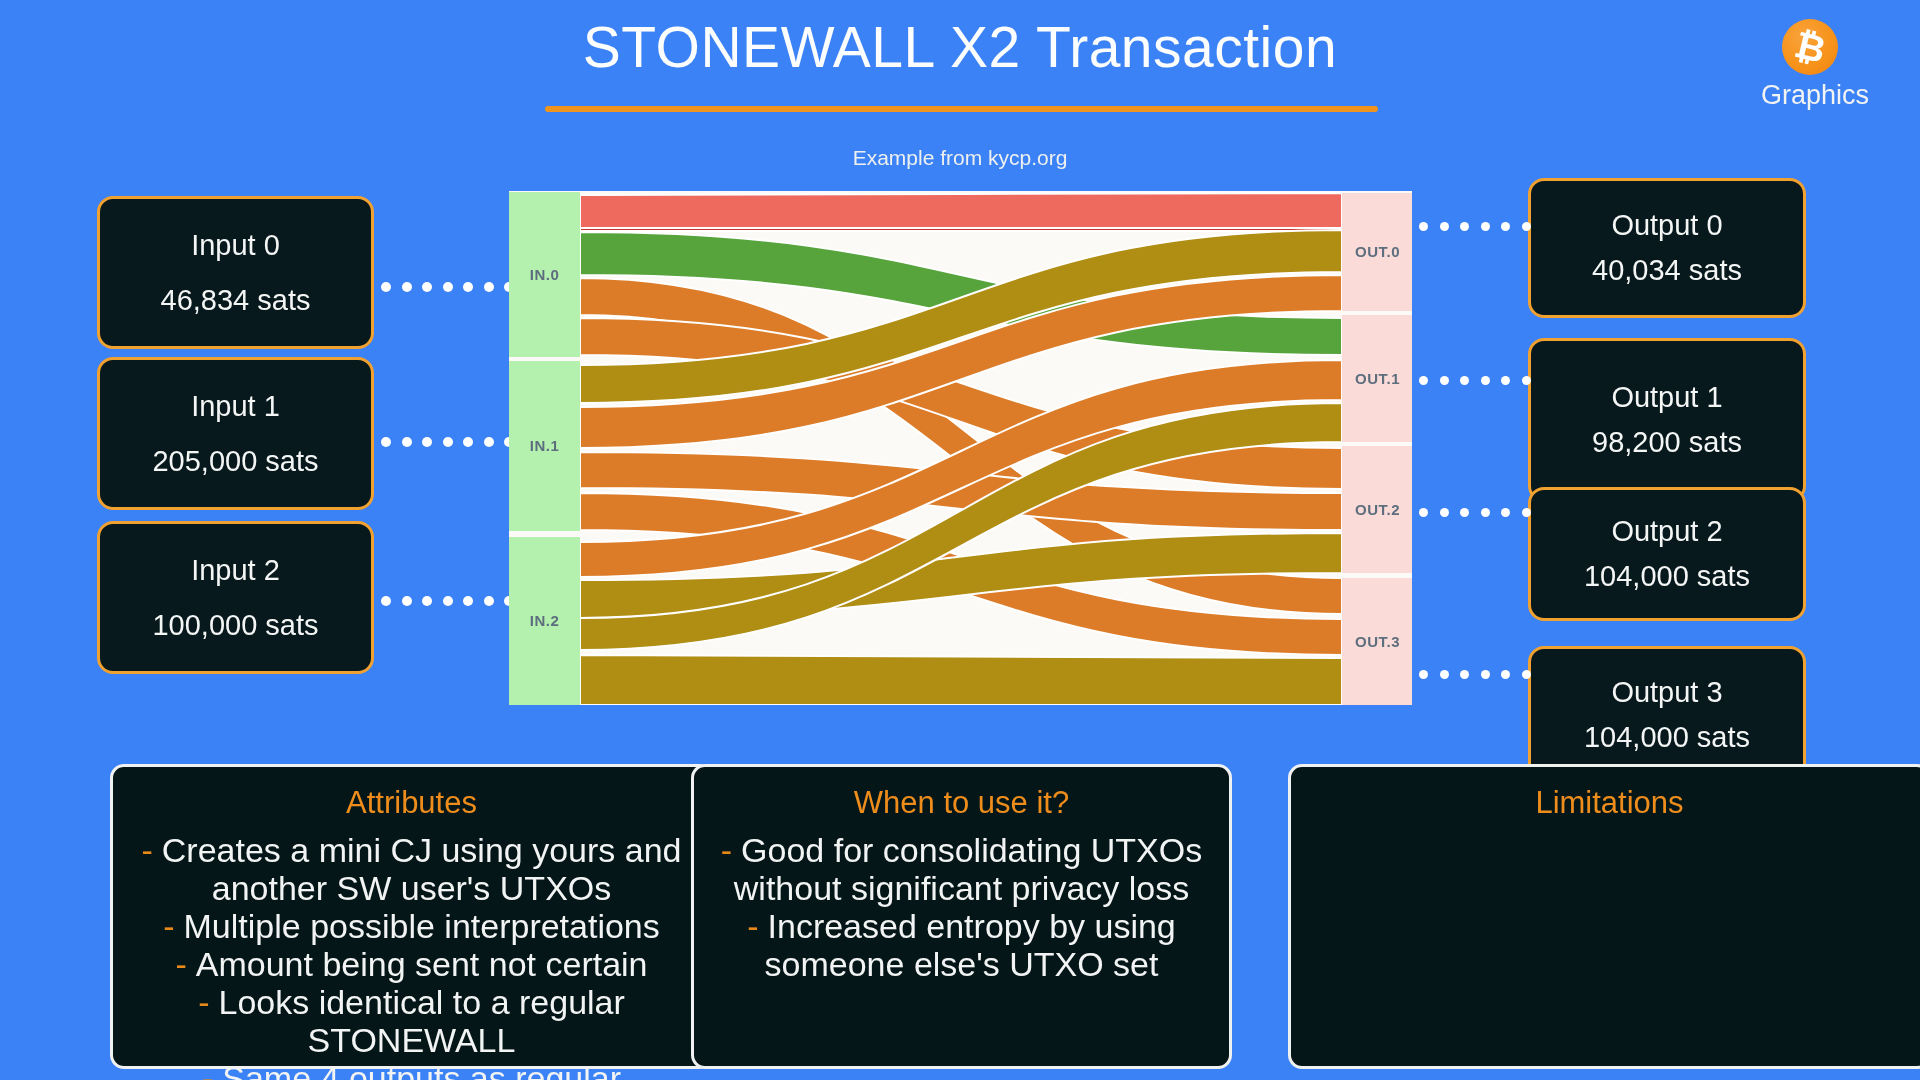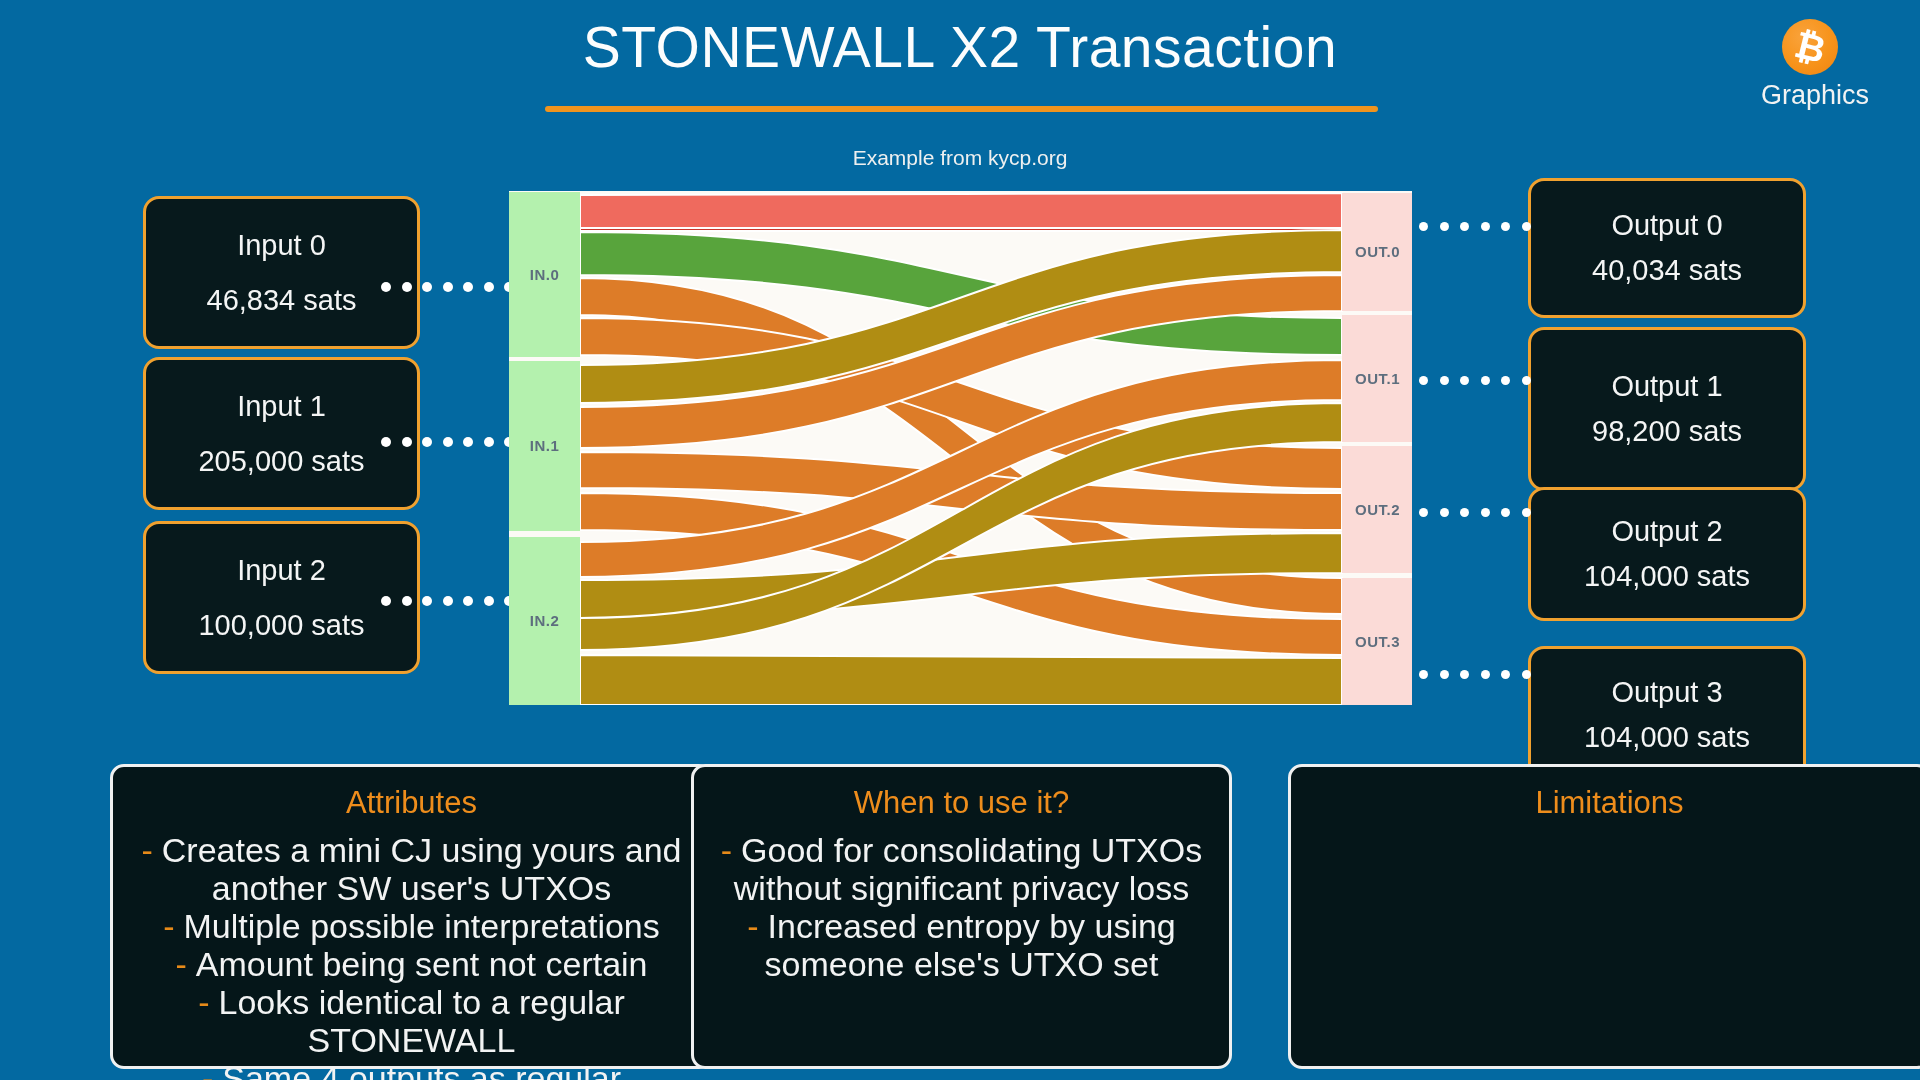--- a/index.html
+++ b/index.html
@@ -5,7 +5,7 @@
   html,body{margin:0;padding:0;background:#041518;}
   .page{
     position:relative;width:1920px;height:1080px;overflow:hidden;
-    background:#0369a1;color:#f4f5f5;
+    background:#3b82f6;color:#f4f5f5;
     font-family:"Liberation Sans","DejaVu Sans",sans-serif;
   }
 

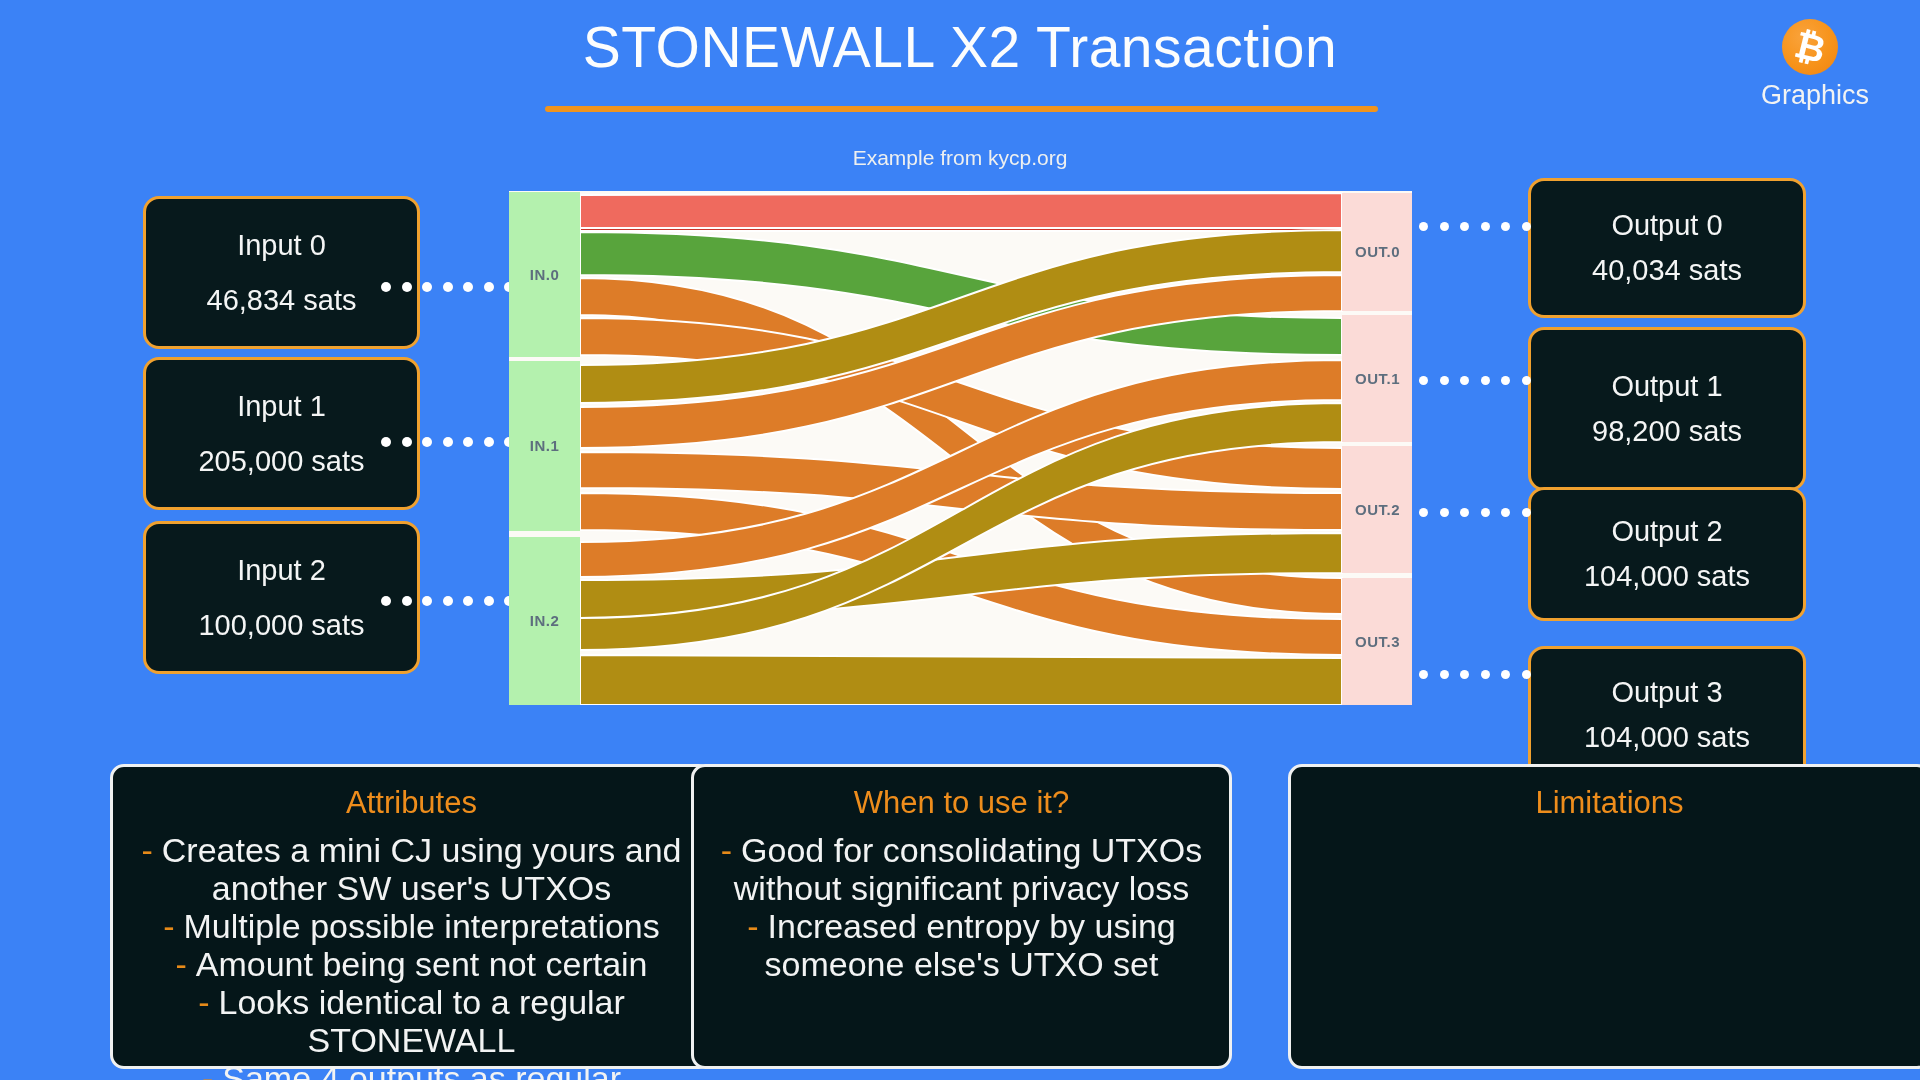--- a/index.html
+++ b/index.html
@@ -44,7 +44,7 @@
     font-size:29px;color:#f4f5f5;
   }
   .io-box .io-label{margin-bottom:12px;}
-  .io-in{left:97px;width:277px;height:153px;margin-left:46px;}
+  .io-in{left:97px;width:277px;height:153px;}
   .io-in .io-label{margin-bottom:22px;}
   .io-out{left:1528px;width:278px;margin-top:32px;}
 

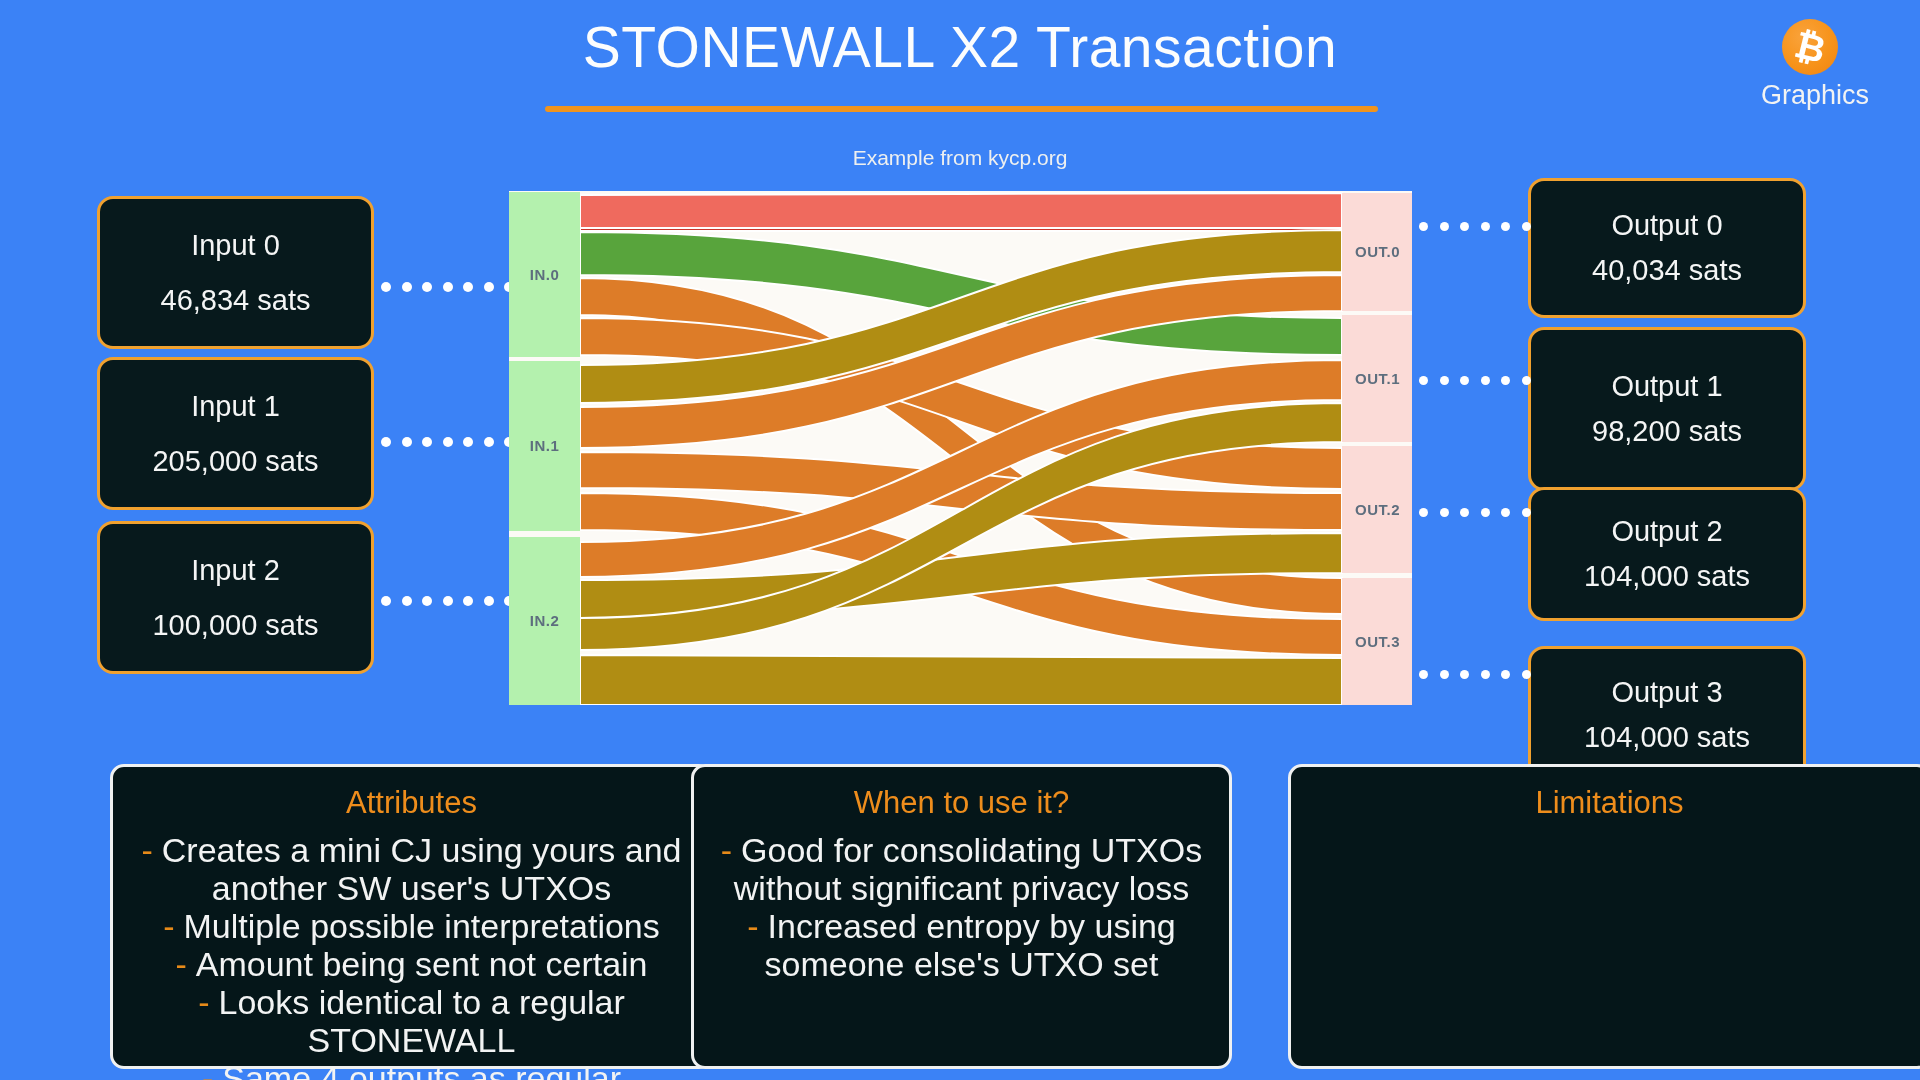--- a/index.html
+++ b/index.html
@@ -100,7 +100,7 @@
     <div class="io-label">Output 0</div>
     <div class="io-amount">40,034 sats</div>
   </div>
-  <div class="io-box io-out" style="top:295px;height:164px">
+  <div class="io-box io-out" style="top:306px;height:164px">
     <div class="io-label">Output 1</div>
     <div class="io-amount">98,200 sats</div>
   </div>

